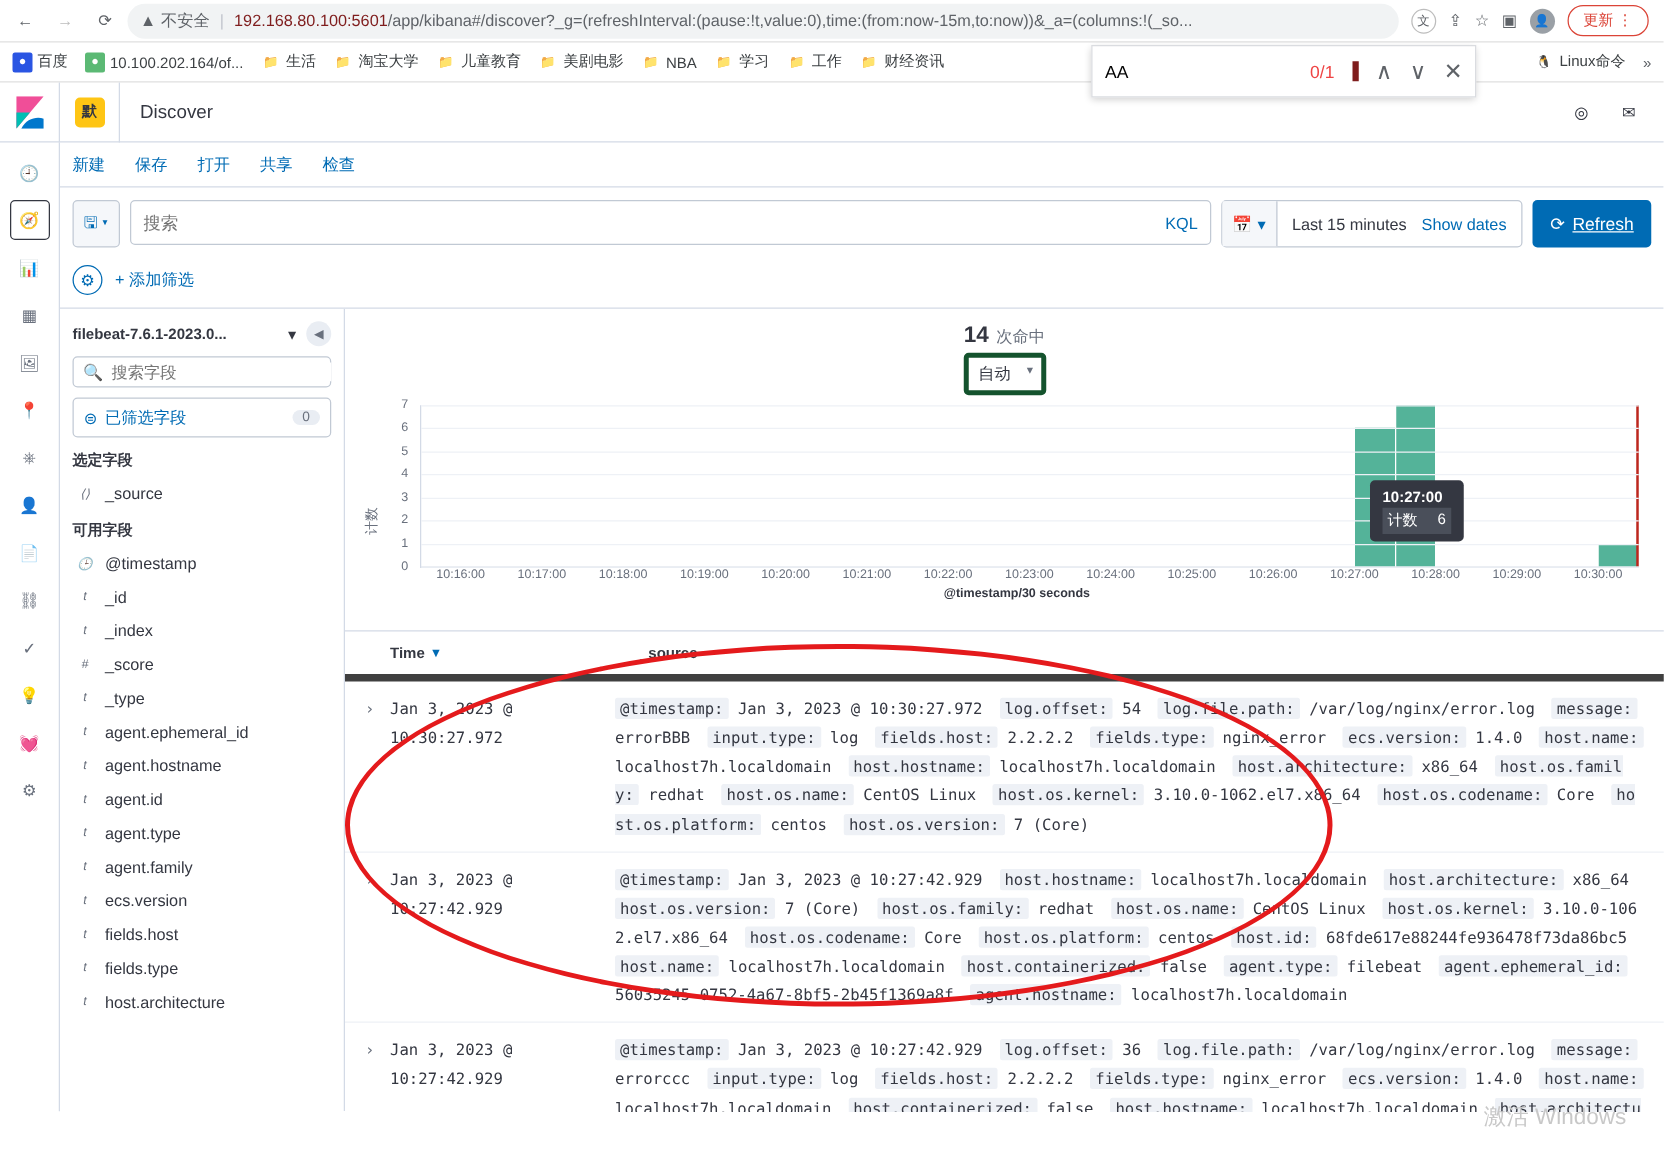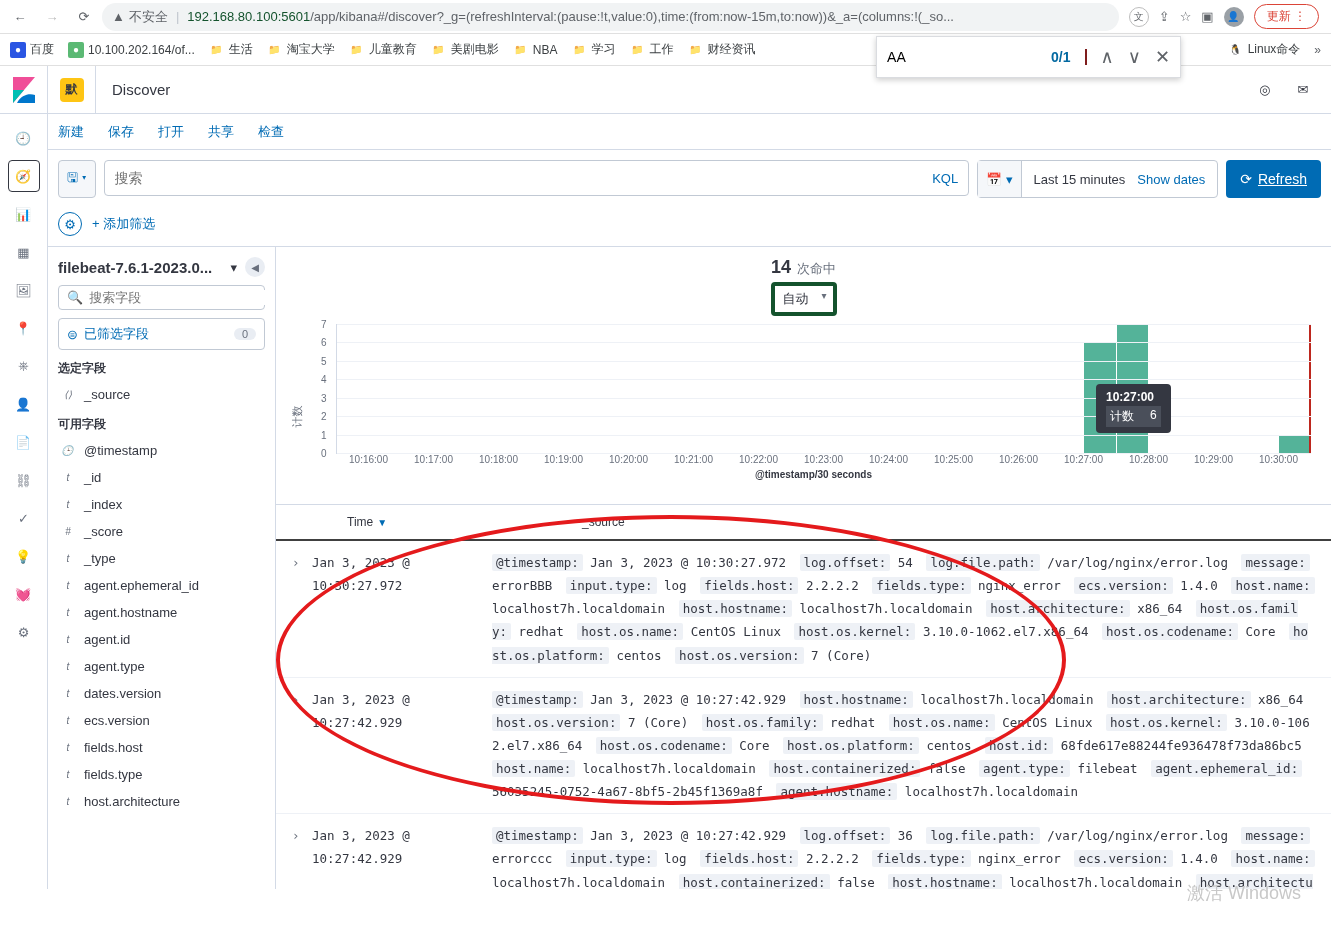--- a/index.html
+++ b/index.html
@@ -12,7 +12,7 @@
 .url-bar { flex: 1; display: flex; align-items: center; background: #f1f3f4; border-radius: 14px; height: 28px; padding: 0 10px; gap: 8px; font-size: 13px; color: #5f6368; }
 .url-bar .warn { display: flex; align-items: center; gap: 4px; }
 .url-bar .url { flex: 1; white-space: nowrap; overflow: hidden; text-overflow: ellipsis; color: #202124; }
-.url-bar .url .host { color: #14532d; }
+.url-bar .url .host { color: #7f1d1d; }
 .url-bar .url .path { color: #5f6368; }
 .url-icons { display: flex; align-items: center; gap: 10px; padding: 0 6px; color: #5f6368; }
 .update-btn { border: 1px solid #db4437; color: #db4437; padding: 3px 12px; border-radius: 14px; font-size: 12px; cursor: pointer; }

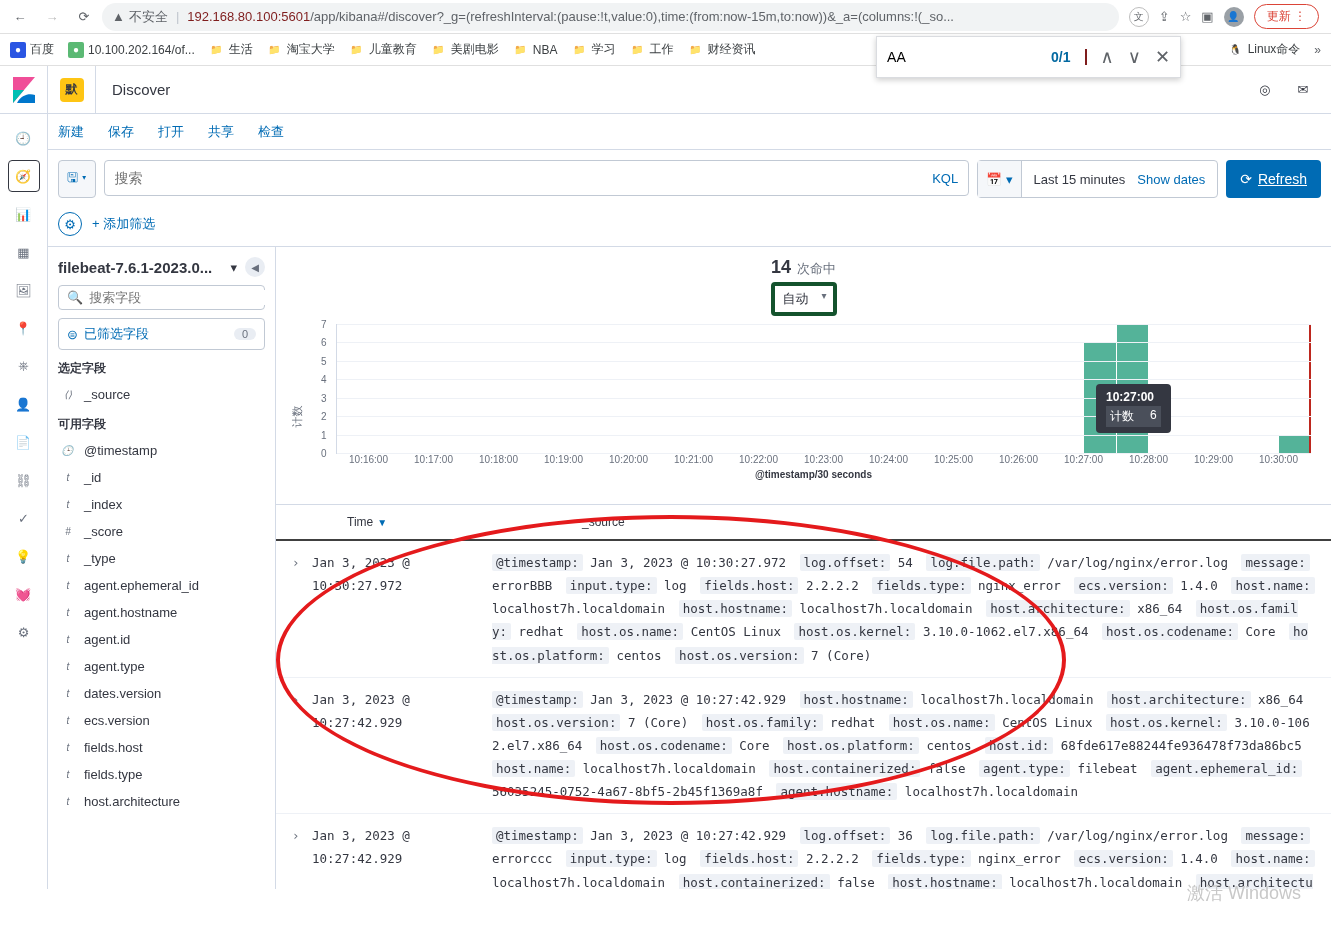--- a/index.html
+++ b/index.html
@@ -25,7 +25,7 @@
 
 .find-bar { position: absolute; top: 36px; right: 150px; background: #fff; border: 1px solid #dadce0; box-shadow: 0 2px 6px rgba(0,0,0,0.2); display: flex; align-items: center; height: 42px; padding: 0 10px; gap: 14px; font-size: 14px; z-index: 100; }
 .find-bar input { border: none; outline: none; width: 150px; font-size: 14px; }
-.find-bar .count { color: #0369a1; border-right: 2px solid #7f1d1d; padding-right: 14px; font-weight: bold; }
+.find-bar .count { color: #ef4444; border-right: 5px solid #7f1d1d; padding-right: 14px; }
 .find-bar .fb-btn { color: #5f6368; cursor: pointer; font-size: 18px; }
 
 

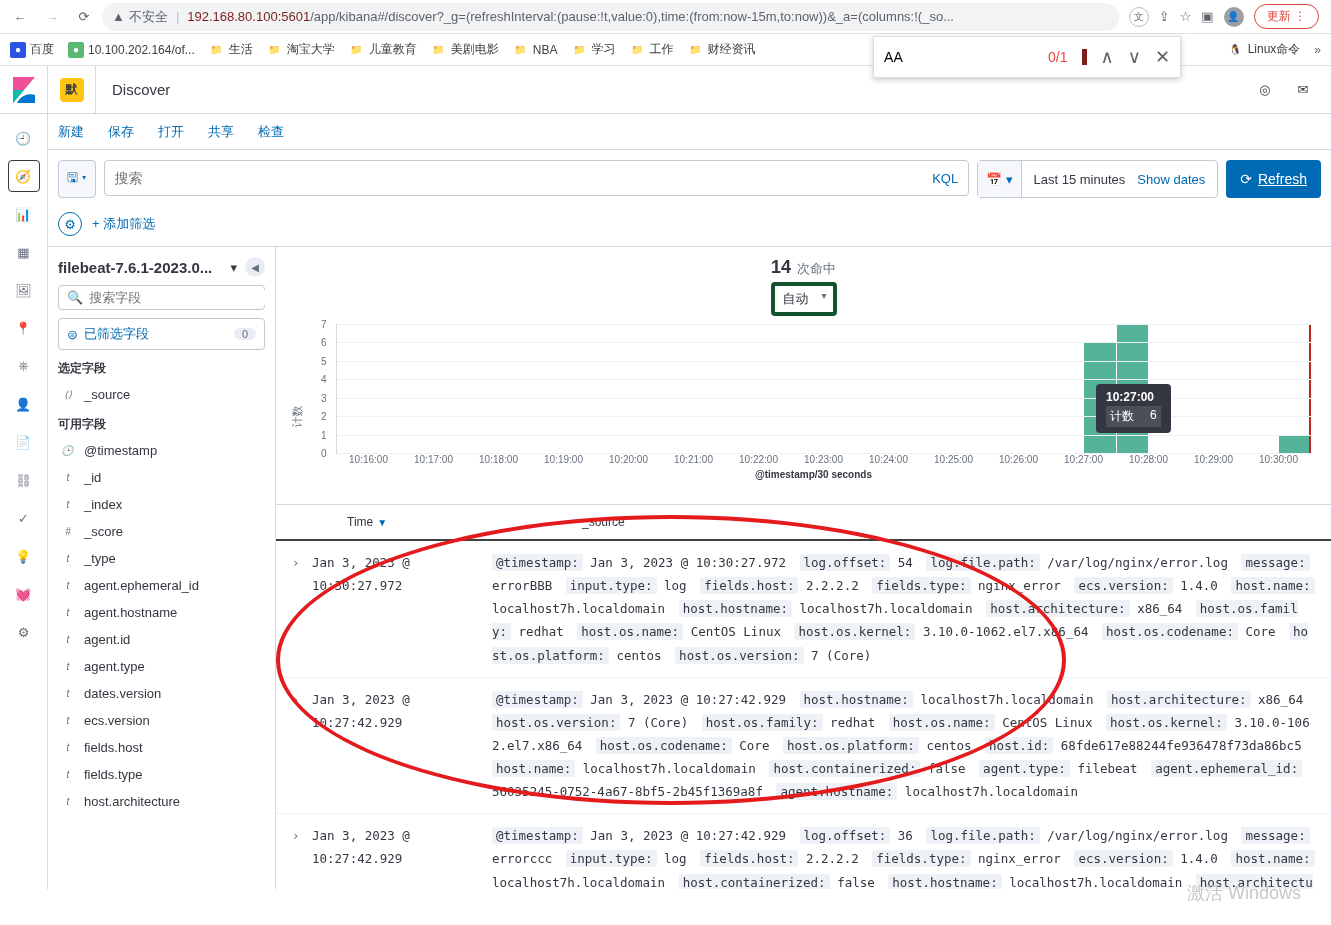--- a/index.html
+++ b/index.html
@@ -69,7 +69,7 @@
 .content-cols { display: flex; flex: 1; overflow: hidden; }
 .sidebar { width: 228px; border-right: 1px solid #d3dae6; padding: 10px; overflow-y: auto; font-size: 13px; }
 .idx-row { display: flex; align-items: center; gap: 8px; margin-bottom: 8px; }
-.idx-row .idx { flex: 1; font-weight: 700; font-size: 15px; white-space: nowrap; overflow: hidden; text-overflow: ellipsis; }
+.idx-row .idx { flex: 1; font-weight: 700; font-size: 12px; white-space: nowrap; overflow: hidden; text-overflow: ellipsis; }
 .idx-row .chev { cursor: pointer; }
 .idx-row .collapse { width: 20px; height: 20px; border-radius: 10px; background: #e9edf3; display: flex; align-items: center; justify-content: center; font-size: 10px; color: #69707d; }
 .field-search { border: 1px solid #c1c9d4; border-radius: 4px; display: flex; align-items: center; padding: 4px 8px; gap: 6px; margin-bottom: 8px; }

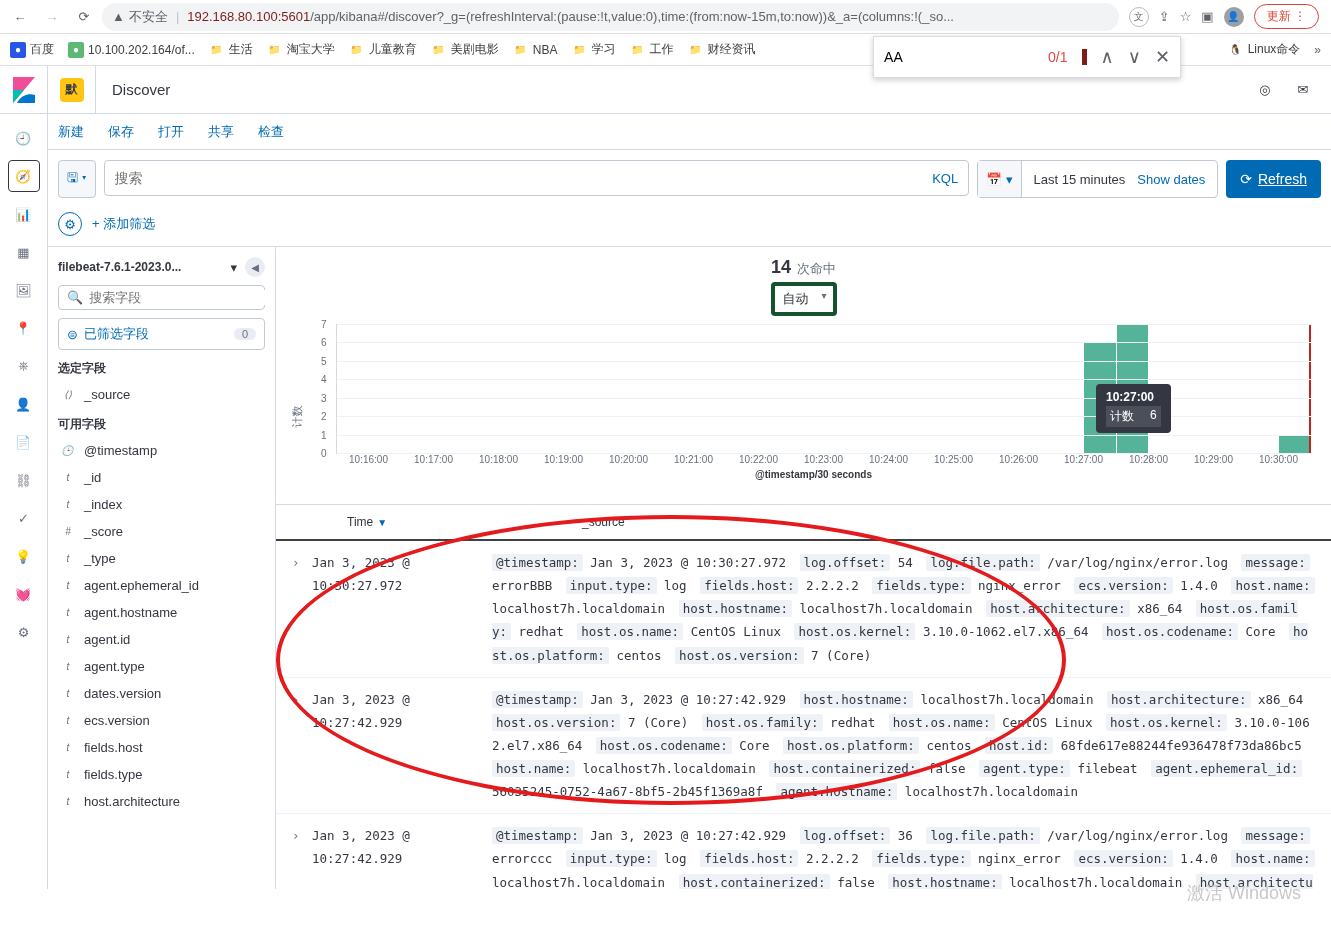--- a/index.html
+++ b/index.html
@@ -106,7 +106,7 @@
 
 
 .doc-table { border-top: 1px solid #d3dae6; }
-.doc-head { display: flex; padding: 10px 16px; font-size: 12px; font-weight: 400; border-bottom: 2px solid #404040; gap: 35px; }
+.doc-head { display: flex; padding: 10px 16px; font-size: 12px; font-weight: 700; border-bottom: 6px solid #404040; }
 .doc-head .th-time { width: 200px; display: flex; align-items: center; gap: 4px; }
 .doc-head .th-time .sort { color: #006bb4; font-size: 10px; }
 .doc-row { display: flex; padding: 10px 16px; border-bottom: 1px solid #eef1f6; font-family: "Menlo", "Consolas", monospace; font-size: 12.5px; line-height: 1.85; }

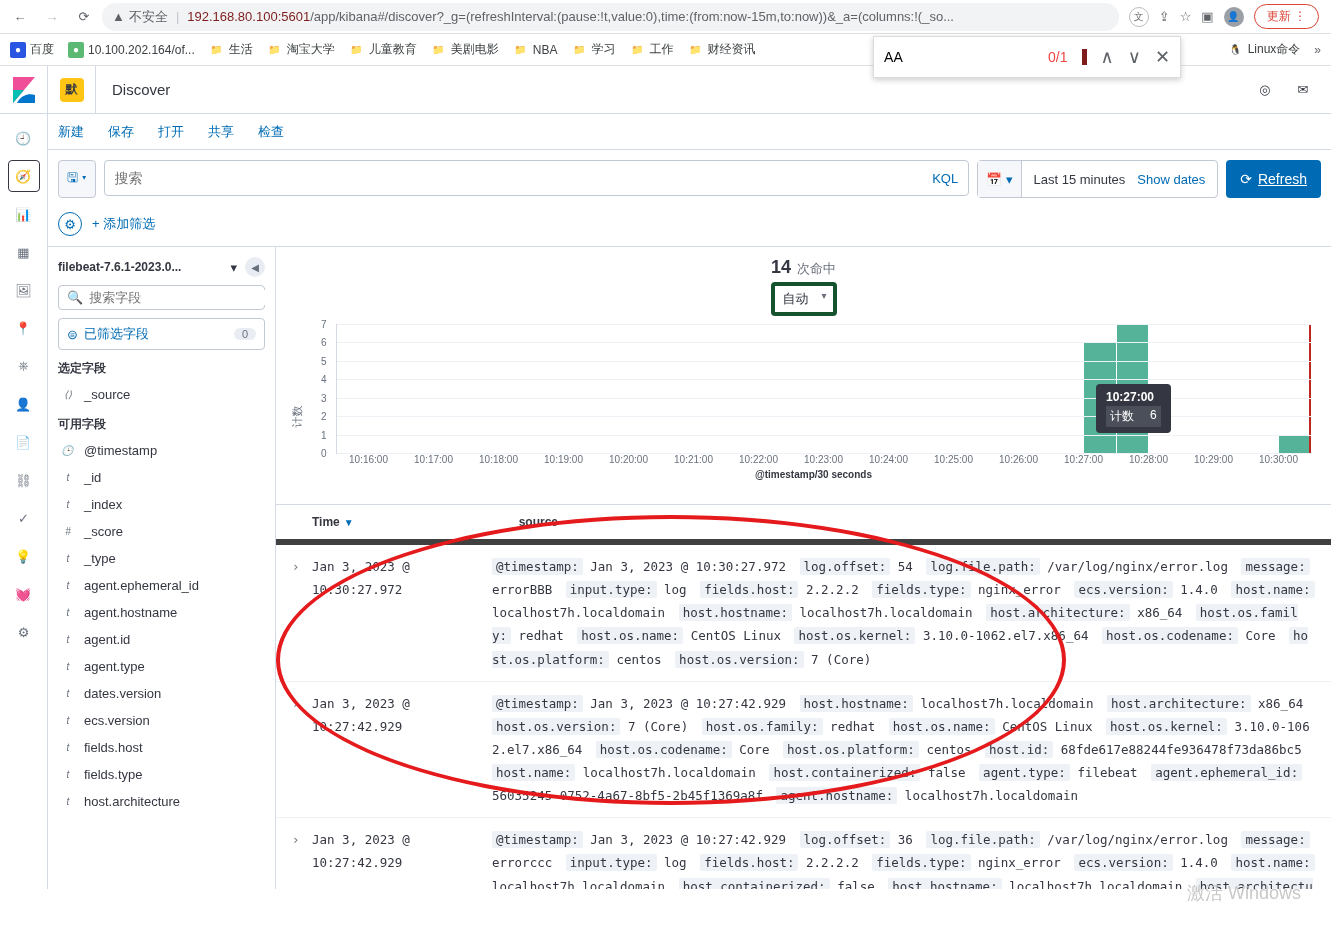--- a/index.html
+++ b/index.html
@@ -334,7 +334,7 @@
             </div>
             <div class="field-item">
               <span class="ftype">t</span>
-              <span>dates.version</span>
+              <span>agent.family</span>
             </div>
             <div class="field-item">
               <span class="ftype">t</span>

